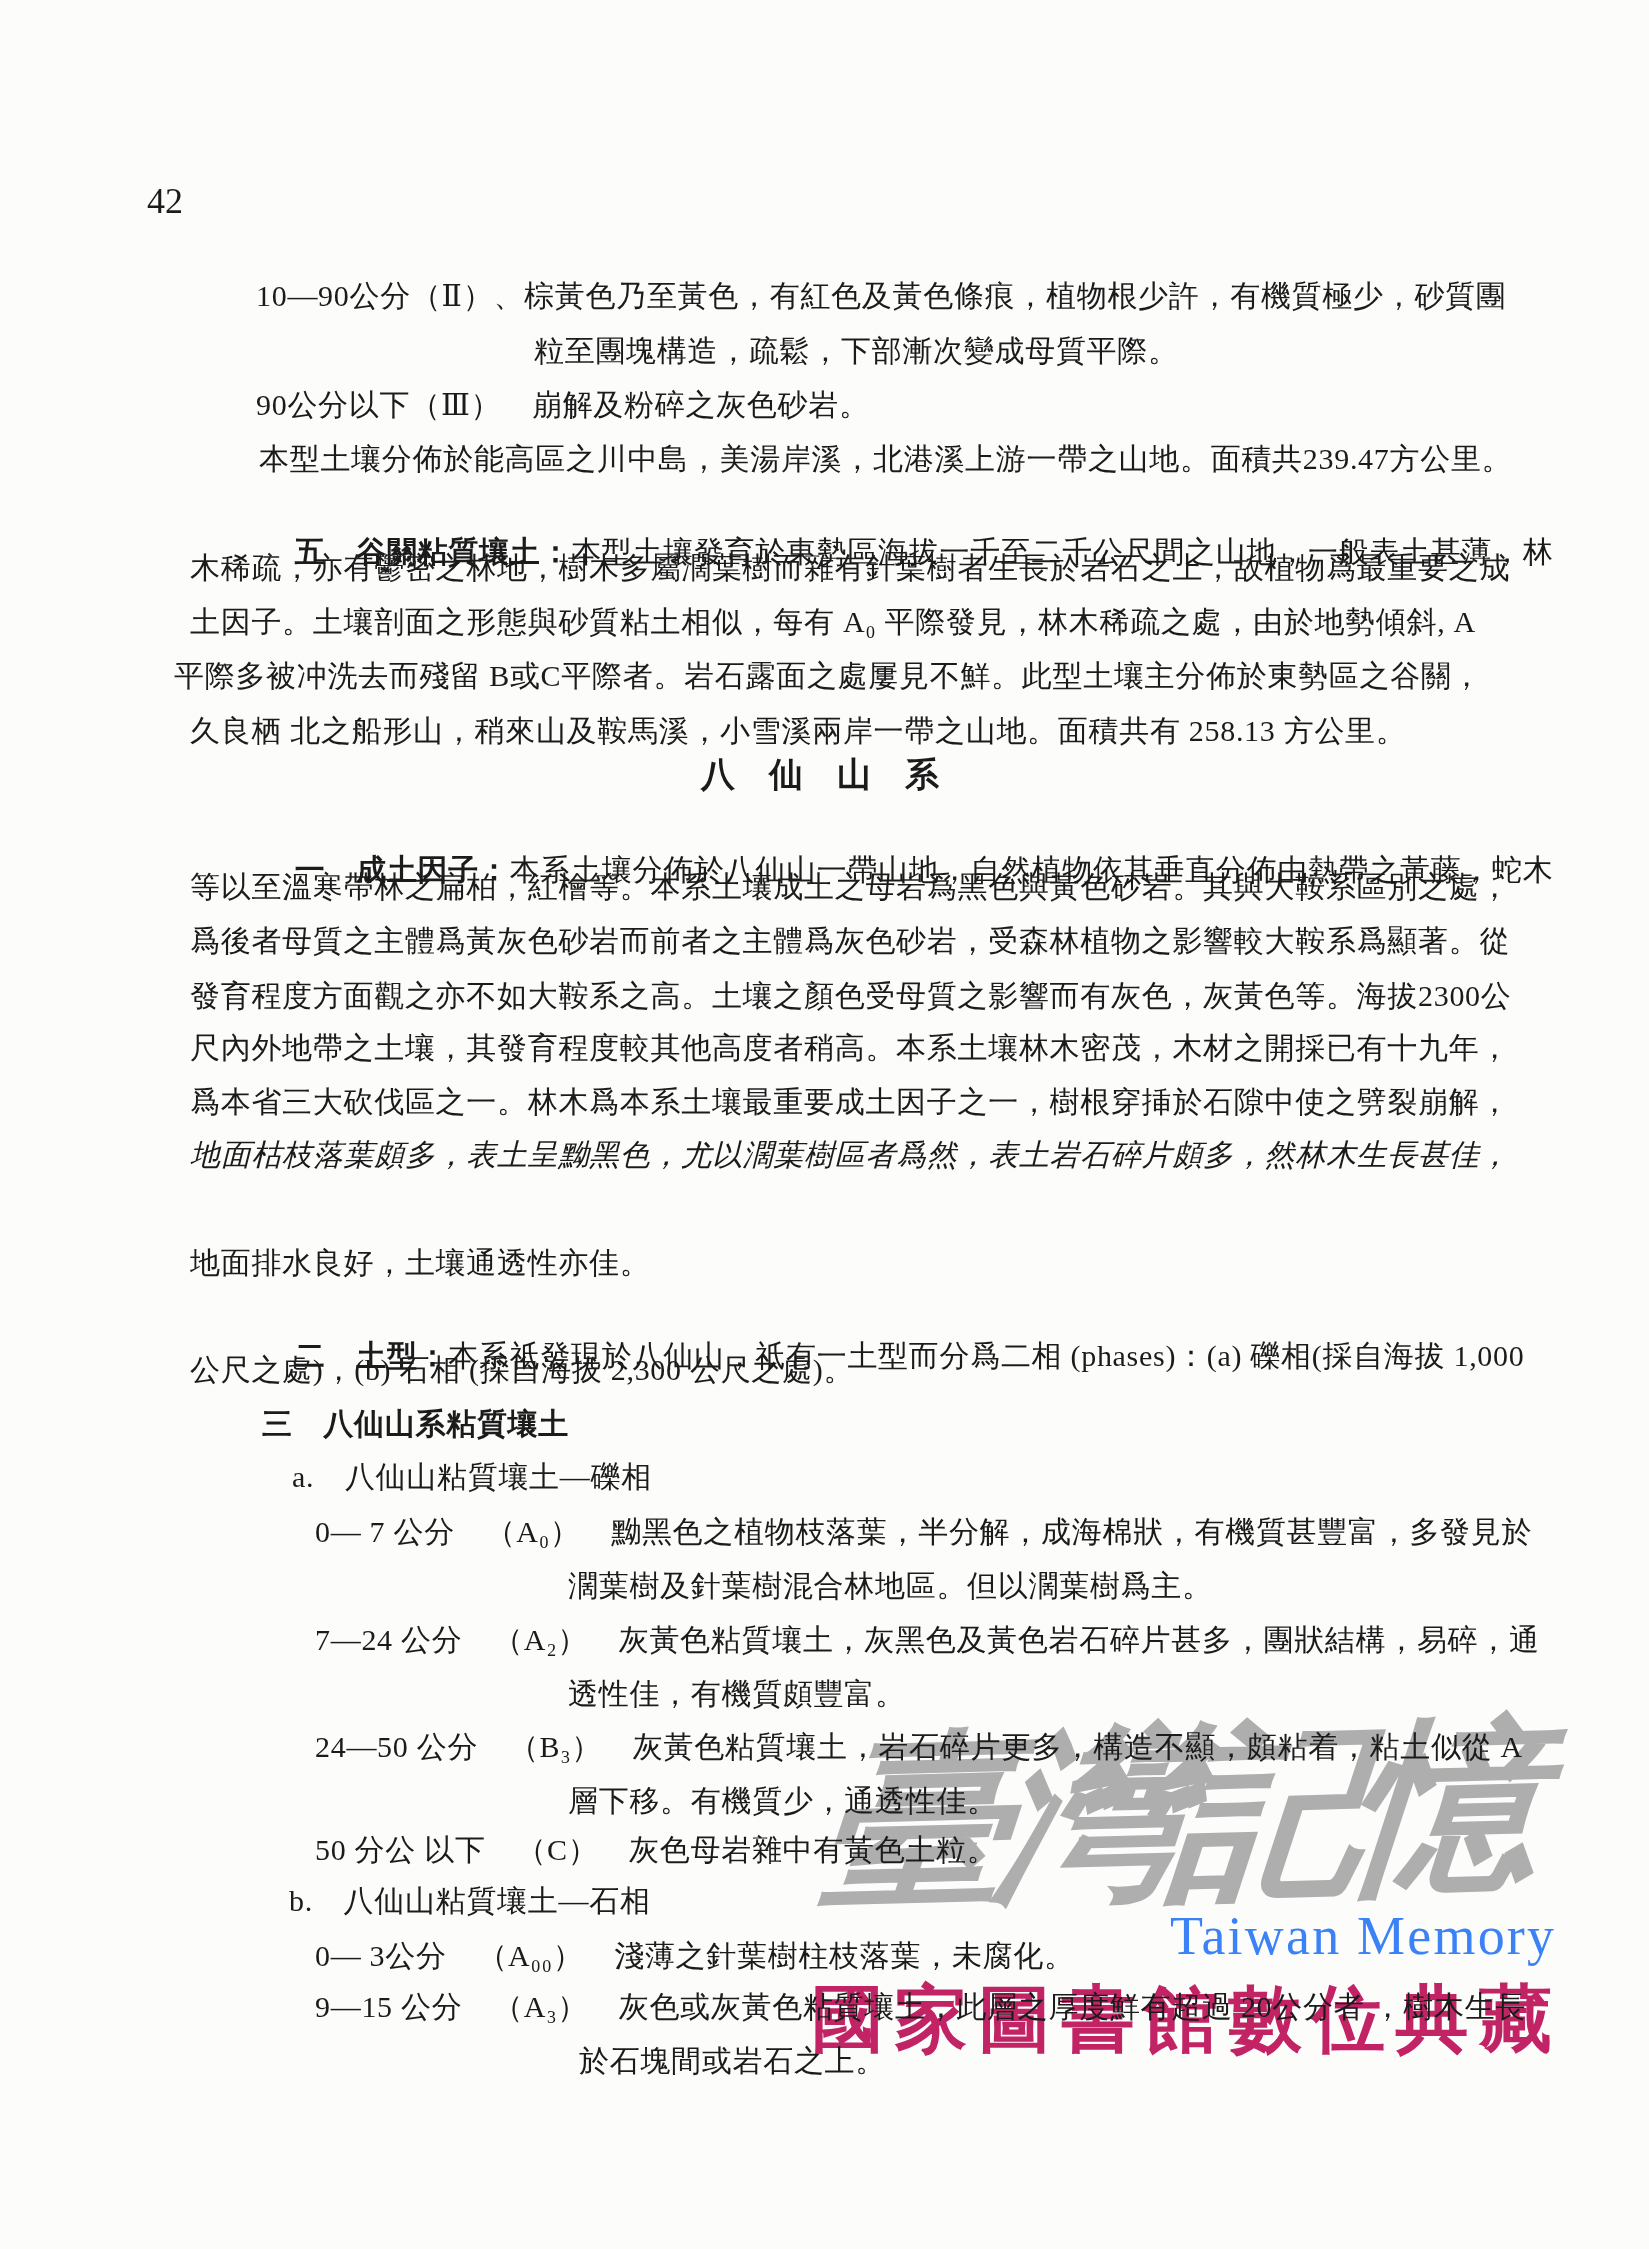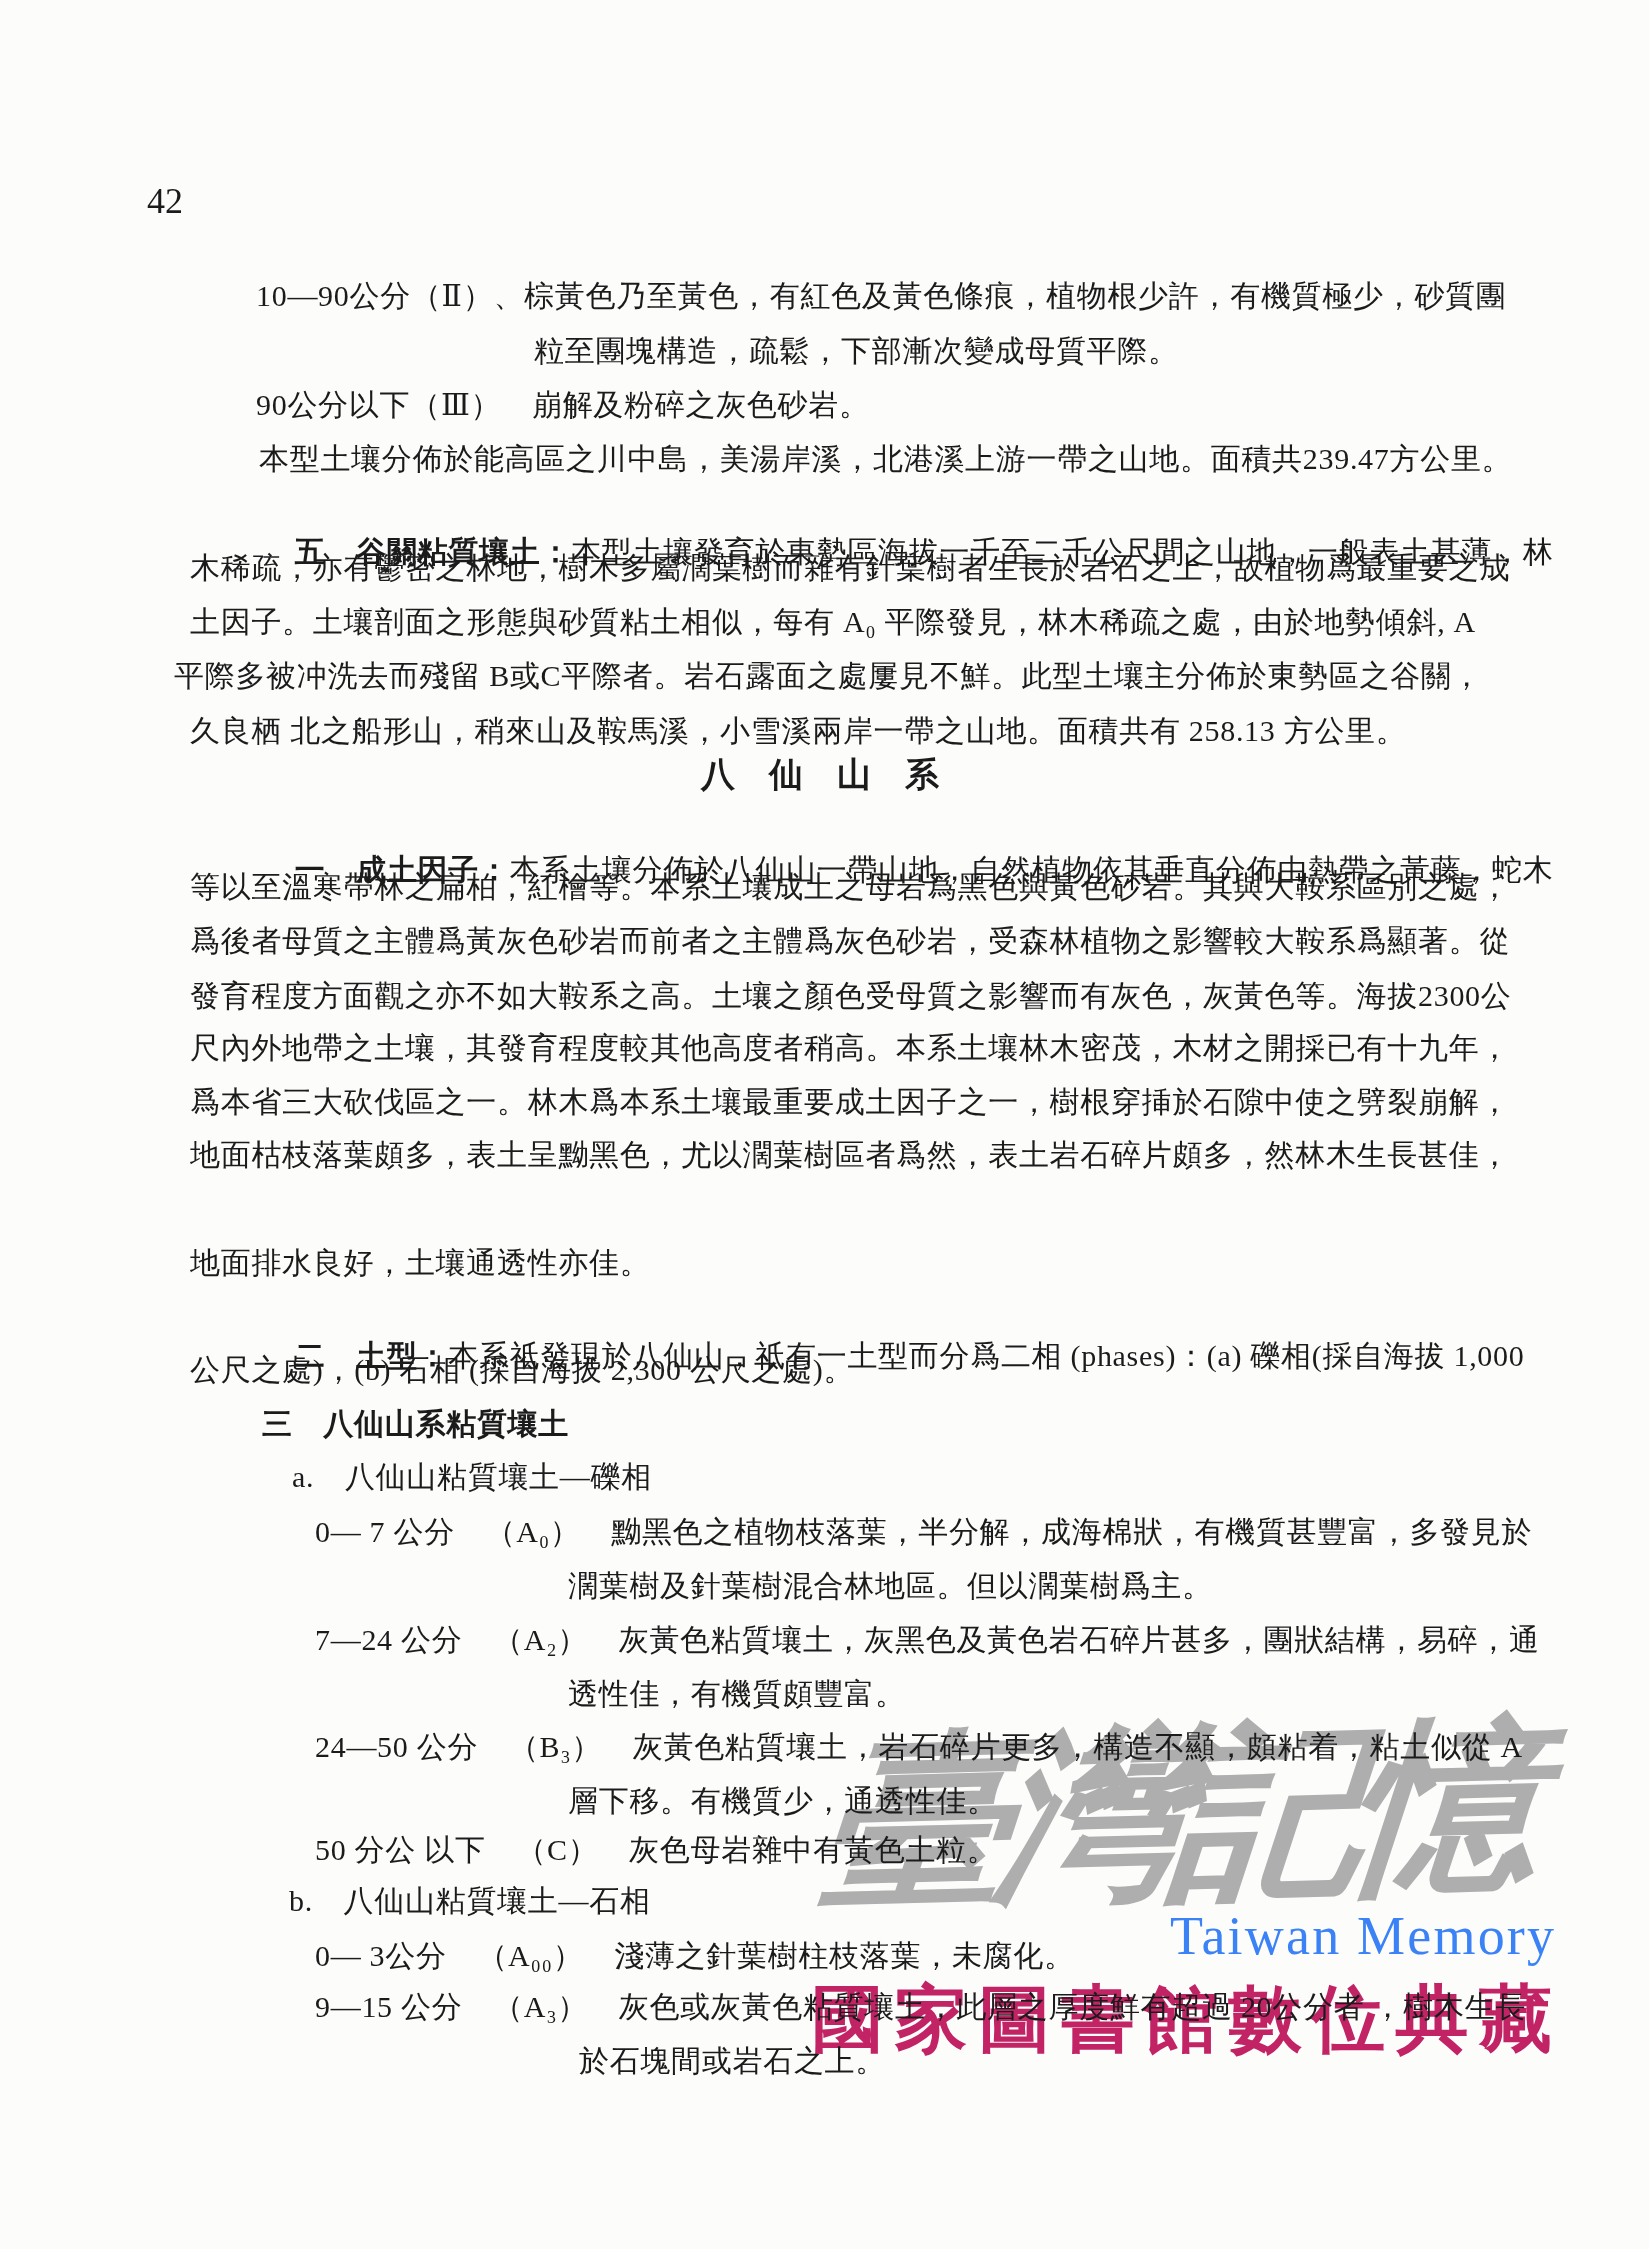--- a/index.html
+++ b/index.html
@@ -95,7 +95,7 @@
   <div class="ln" style="left:190px;top:976px;">發育程度方面觀之亦不如大鞍系之高。土壤之顏色受母質之影響而有灰色，灰黃色等。海拔2300公</div>
   <div class="ln" style="left:190px;top:1028px;">尺內外地帶之土壤，其發育程度較其他高度者稍高。本系土壤林木密茂，木材之開採已有十九年，</div>
   <div class="ln" style="left:190px;top:1082px;">爲本省三大砍伐區之一。林木爲本系土壤最重要成土因子之一，樹根穿挿於石隙中使之劈裂崩解，</div>
-  <div class="ln" style="left:190px;top:1135px;">地面枯枝落葉頗多，表土呈黝黑色，尤以濶葉樹區者爲然，表土岩石碎片頗多，然林木生長甚佳，</div>
+  <div class="ln" style="left:190px;top:1135px;font-style:italic;">地面枯枝落葉頗多，表土呈黝黑色，尤以濶葉樹區者爲然，表土岩石碎片頗多，然林木生長甚佳，</div>
   <div class="ln" style="left:190px;top:1243px;">地面排水良好，土壤通透性亦佳。</div>
 
   <div class="ln" style="left:262px;top:1297px;">

